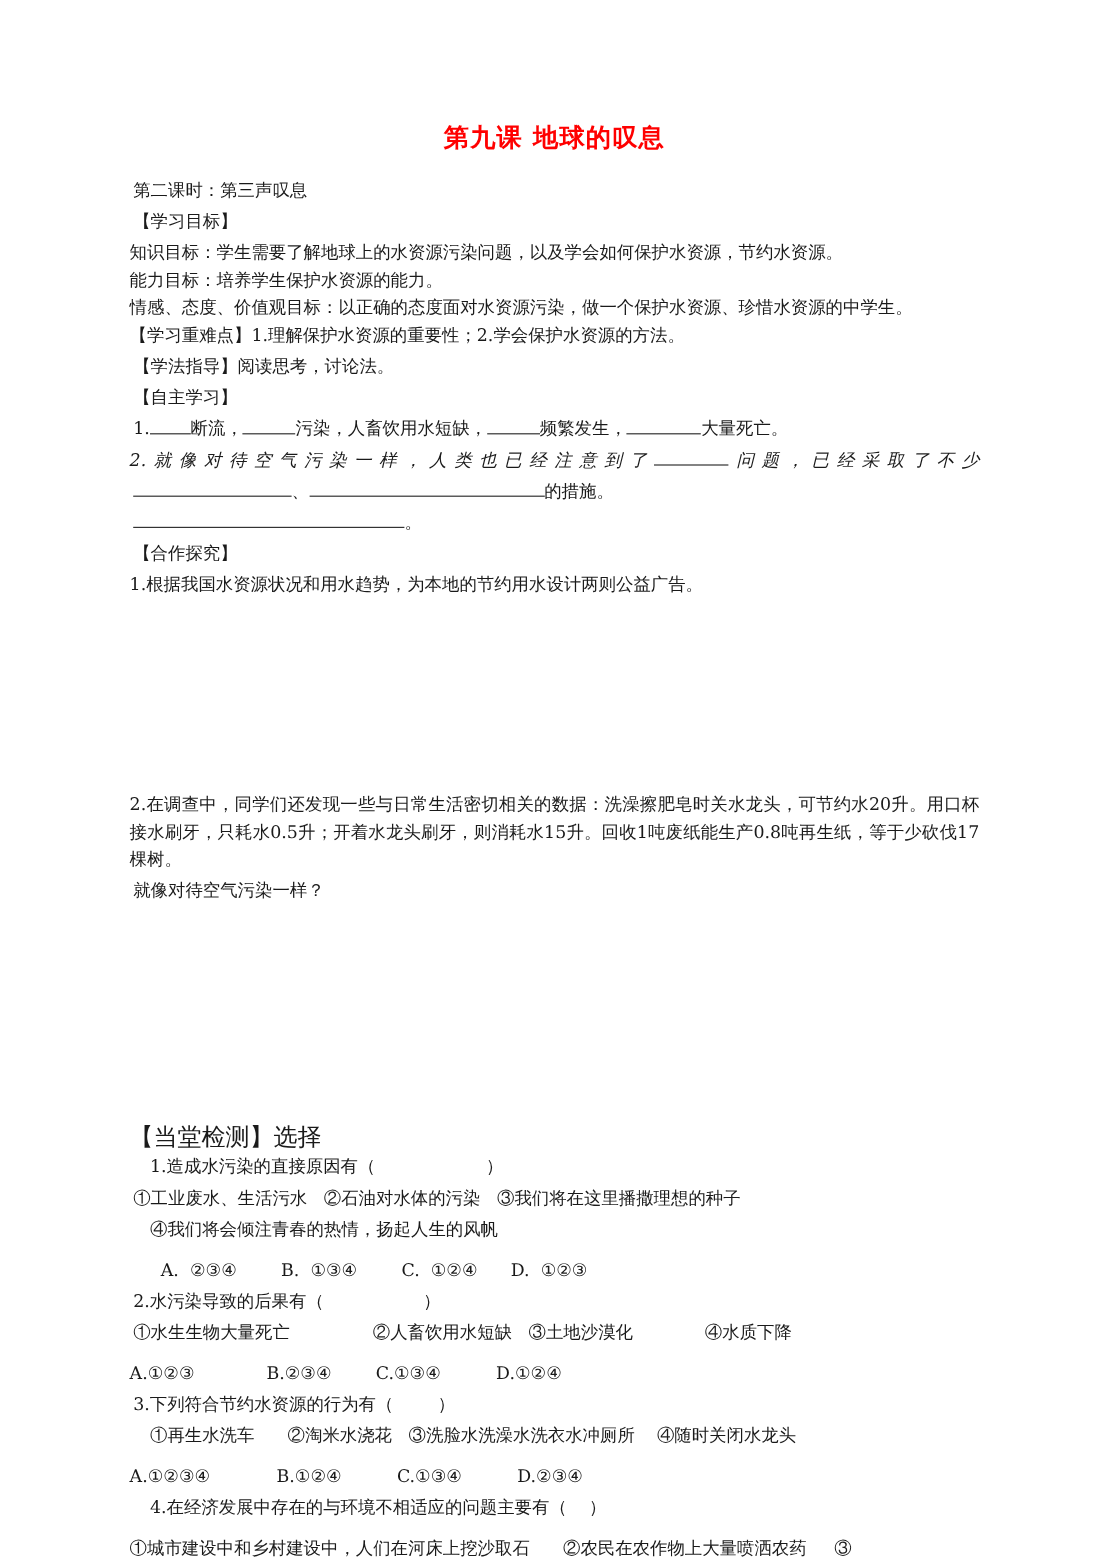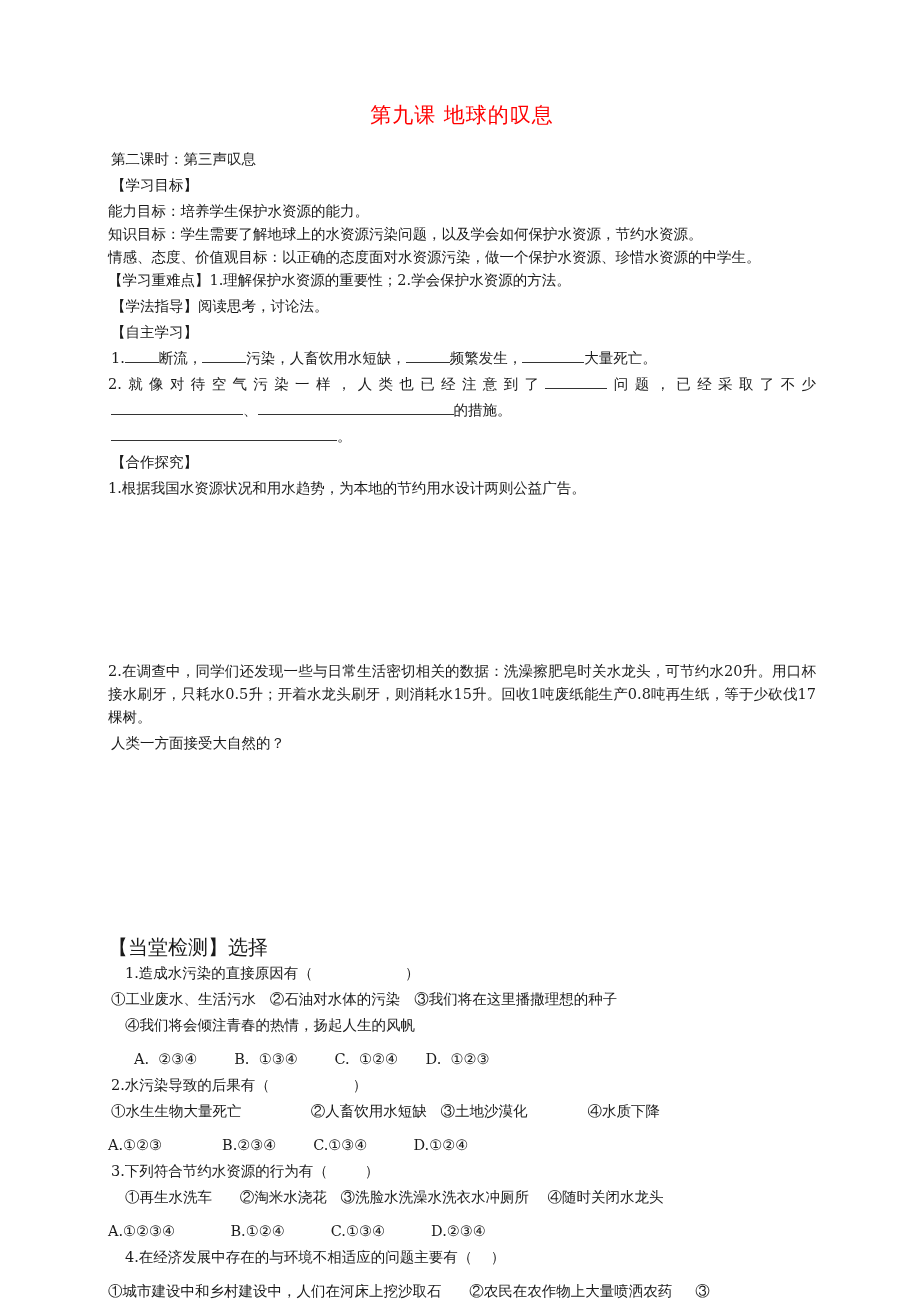--- a/index.html
+++ b/index.html
@@ -36,7 +36,7 @@
     text-align: center;
     color: #ff0000;
     font-size: 21px;
-    font-weight: normal;
+    font-weight: bold;
     letter-spacing: 1px;
     line-height: 30px;
     margin: 0 0 18px 0;

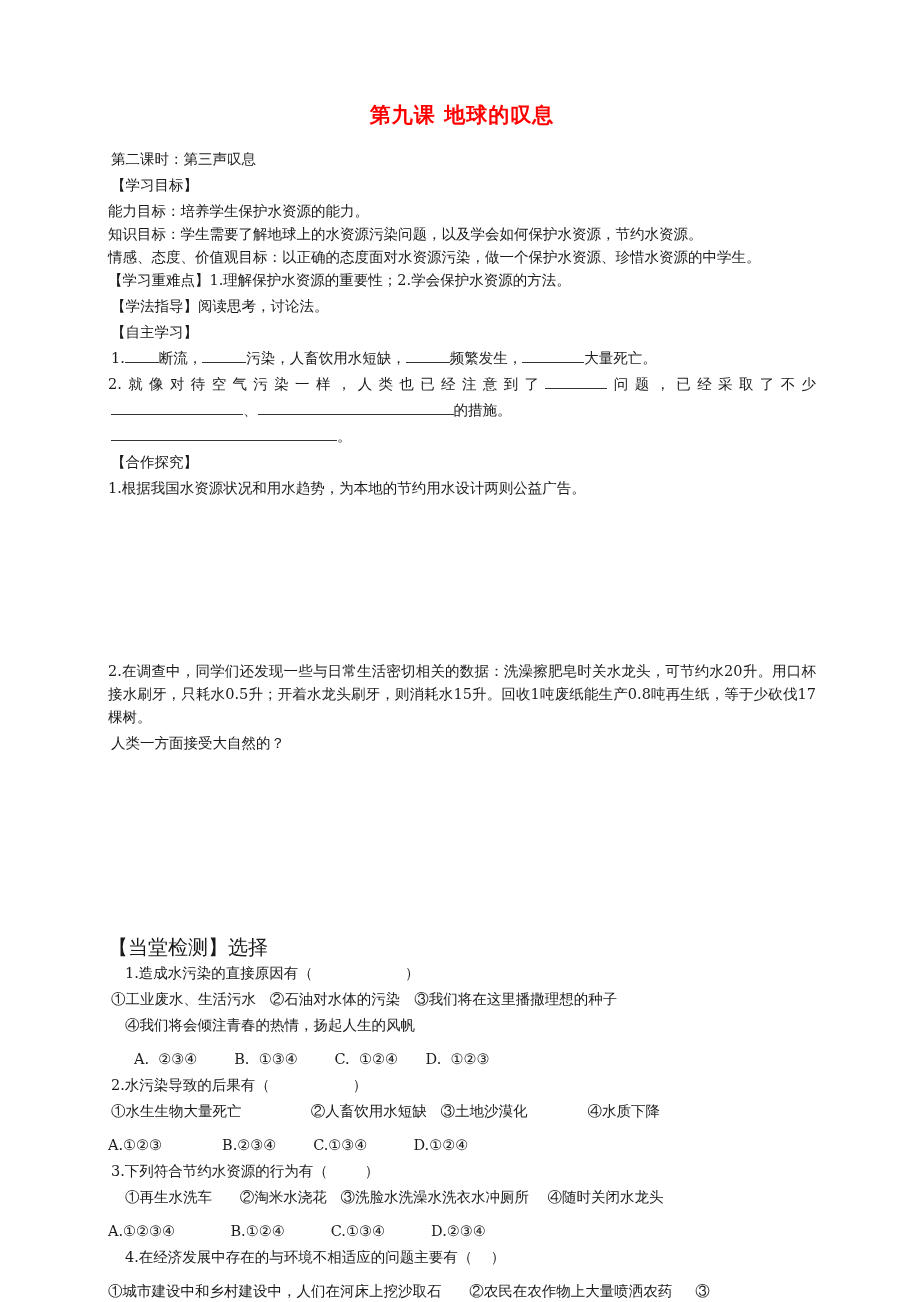--- a/index.html
+++ b/index.html
@@ -107,9 +107,9 @@
 
     <div class="line">【学习目标】</div>
 
+    <div class="para">知识目标：学生需要了解地球上的水资源污染问题，以及学会如何保护水资源，节约水资源。</div>
+
     <div class="para">能力目标：培养学生保护水资源的能力。</div>
-
-    <div class="para">知识目标：学生需要了解地球上的水资源污染问题，以及学会如何保护水资源，节约水资源。</div>
 
     <div class="para">情感、态度、价值观目标：以正确的态度面对水资源污染，做一个保护水资源、珍惜水资源的中学生。</div>
 

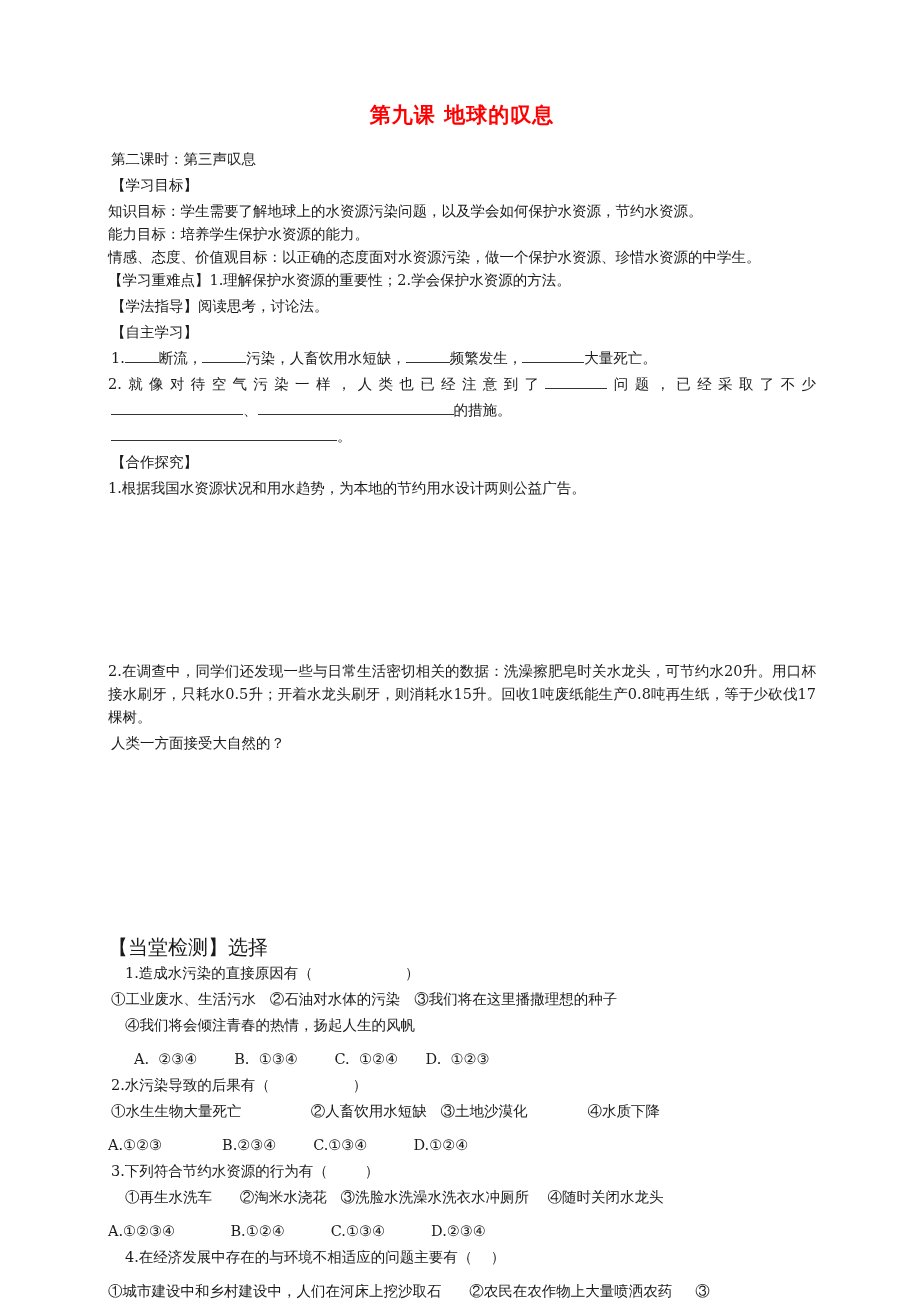--- a/index.html
+++ b/index.html
@@ -64,6 +64,7 @@
   }
   .para.spread {
     text-align-last: justify;
+    font-style: italic;
   }
 
   

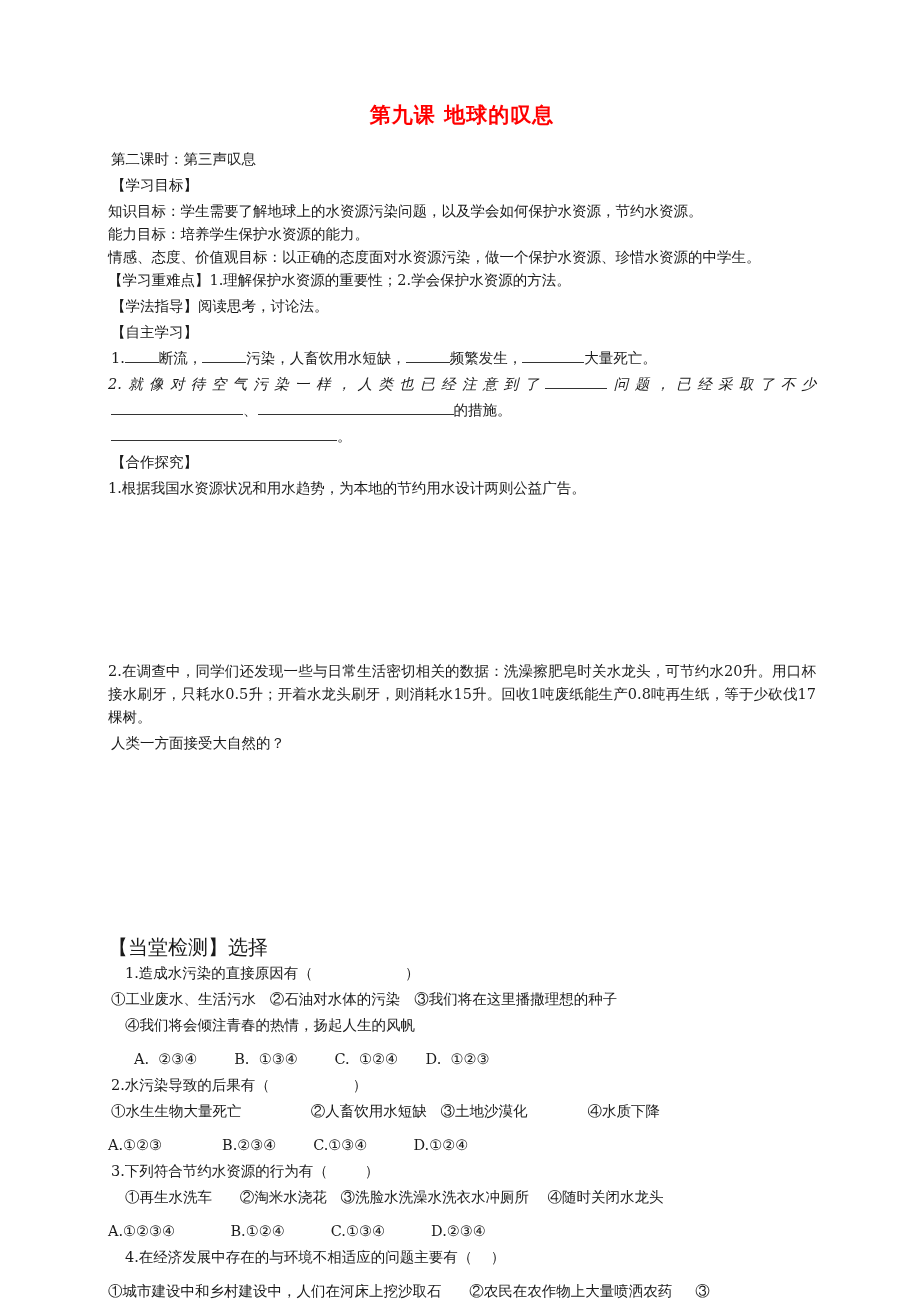--- a/index.html
+++ b/index.html
@@ -137,7 +137,7 @@
 
     <div class="para">2.在调查中，同学们还发现一些与日常生活密切相关的数据：洗澡擦肥皂时关水龙头，可节约水20升。用口杯接水刷牙，只耗水0.5升；开着水龙头刷牙，则消耗水15升。回收1吨废纸能生产0.8吨再生纸，等于少砍伐17棵树。</div>
 
-    <div class="line">人类一方面接受大自然的？</div>
+    <div class="line">就像对待空气污染一样？</div>
 
     <div class="gap-lg"></div>
     <div class="gap-sm"></div>

